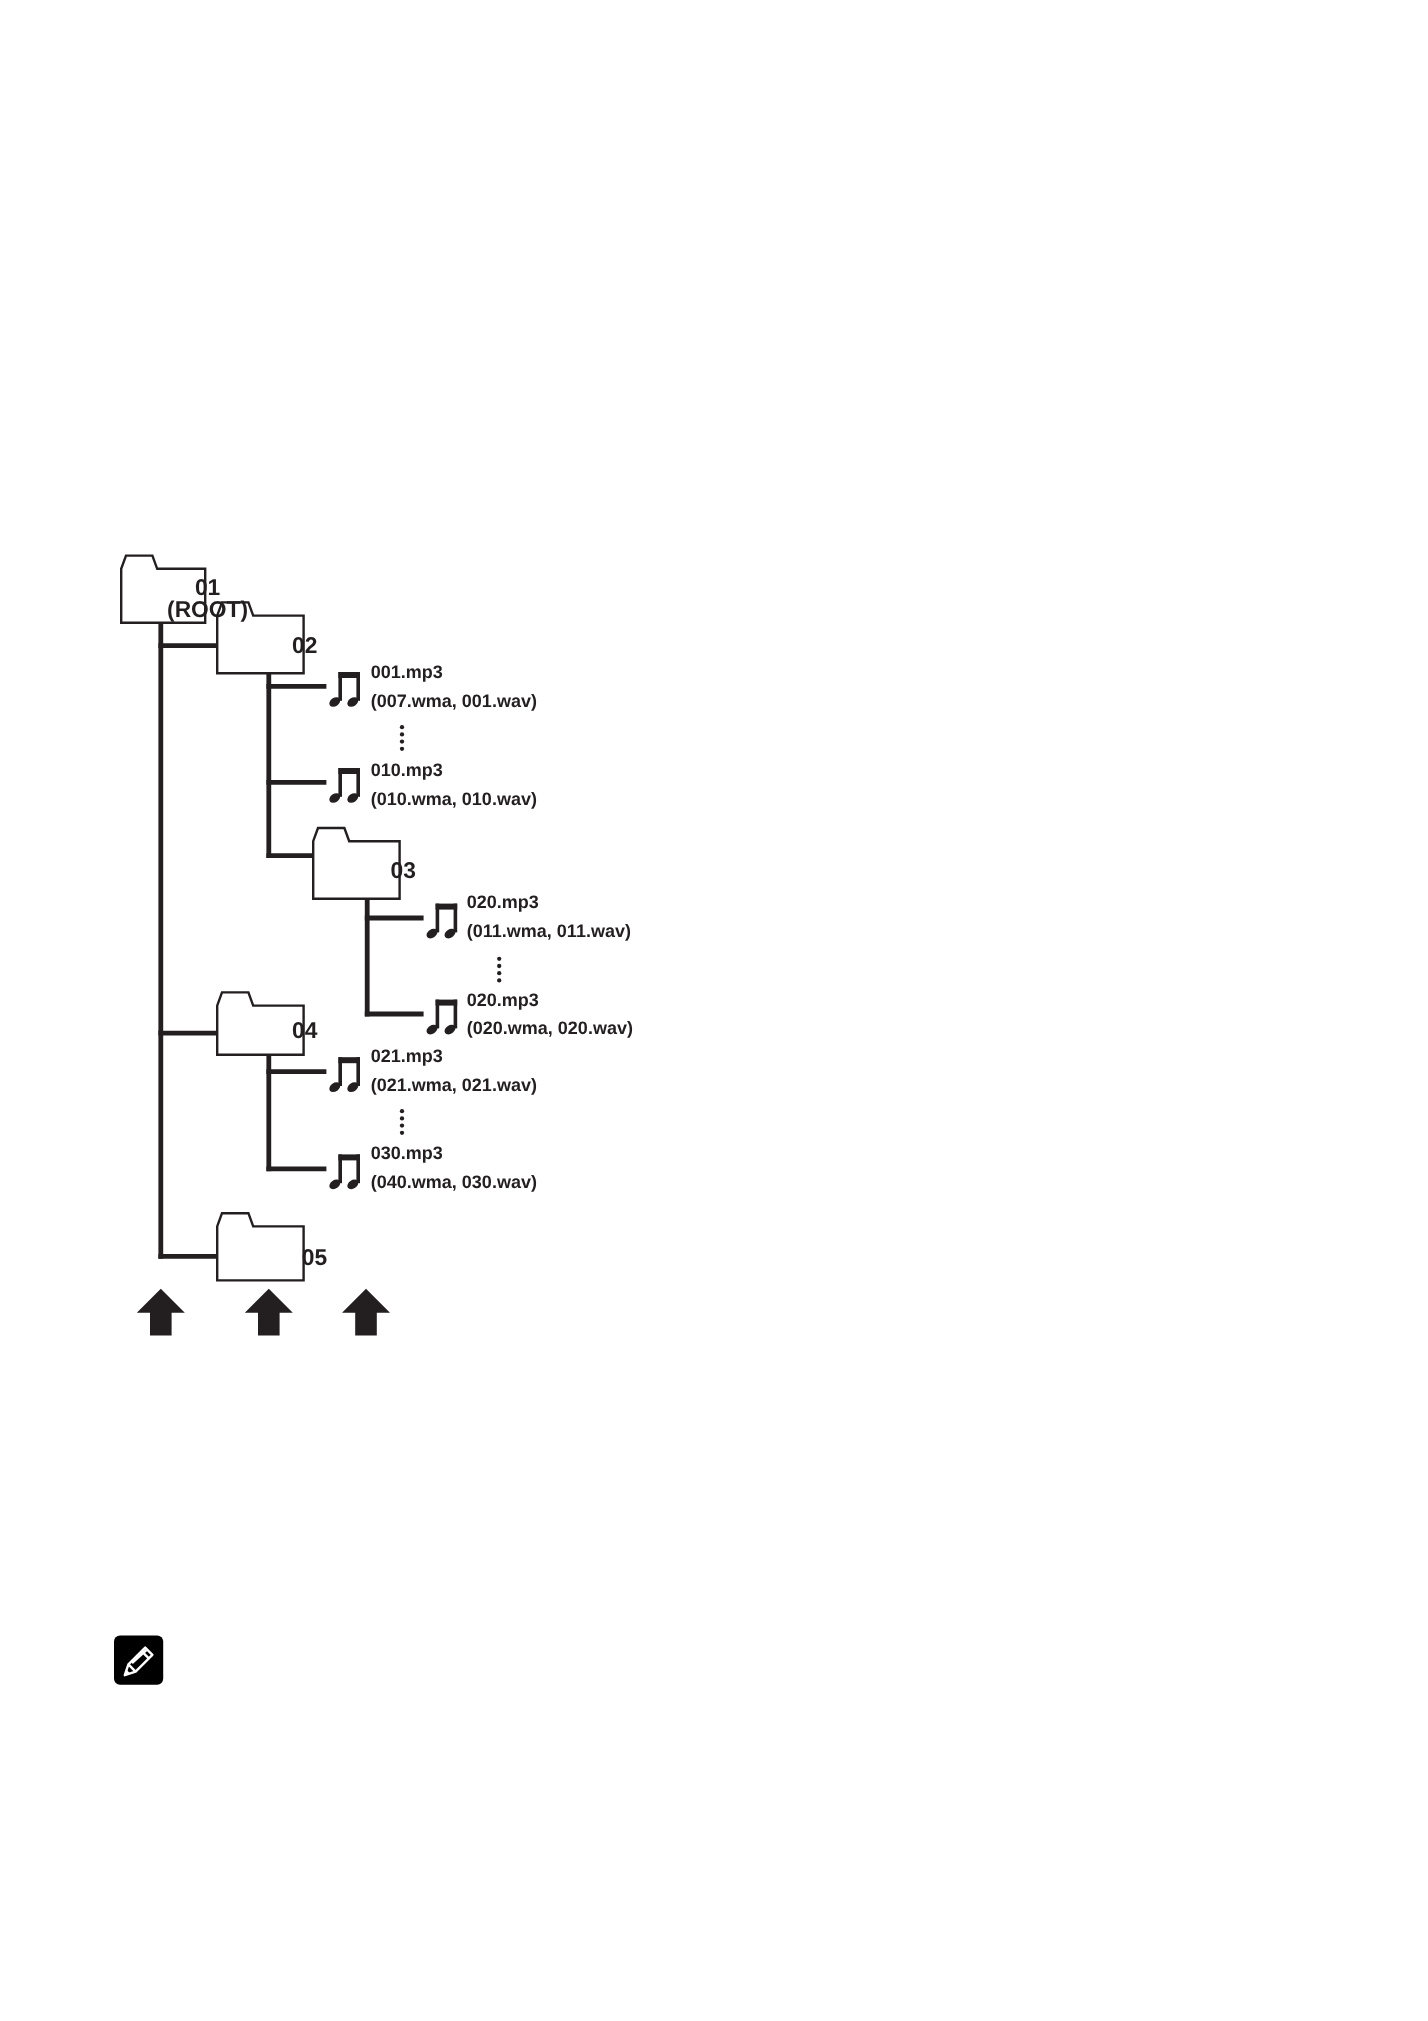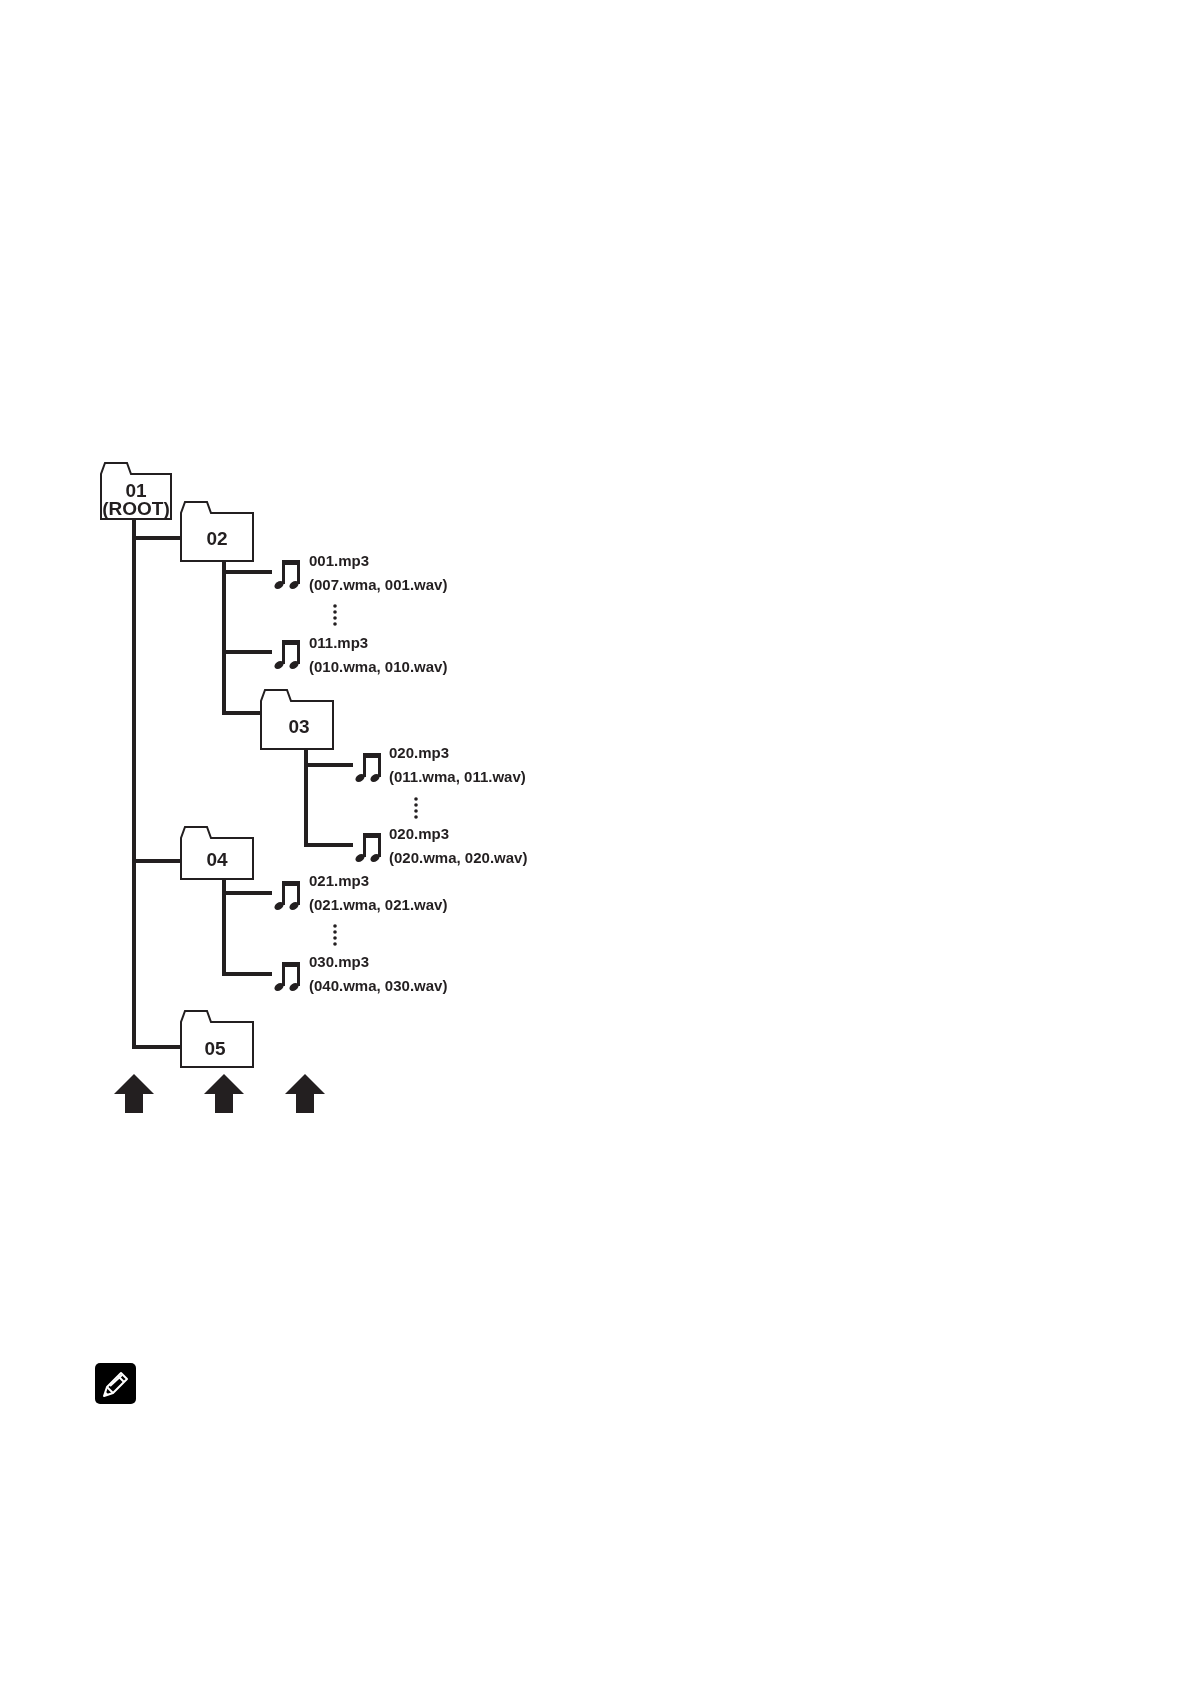--- a/index.html
+++ b/index.html
@@ -7,7 +7,7 @@
          font-family:"Liberation Sans", sans-serif; color:#231f20; }
   #diagram { position:absolute; left:0; top:0; }
   .lbl { position:absolute; font-weight:bold; font-size:15px; line-height:24px; white-space:nowrap; color:#231f20; }
-  .fname { position:absolute; font-weight:bold; font-size:19px; text-align:center; color:#231f20; line-height:18px; }
+  .fname { position:absolute; font-weight:bold; font-size:19px; text-align:center; color:#231f20; line-height:18px;margin-left:37px; }
   #note-icon { position:absolute; left:95px; top:1363px; width:41px; height:41px; background:#000; border-radius:5px; }
 </style>
 </head>

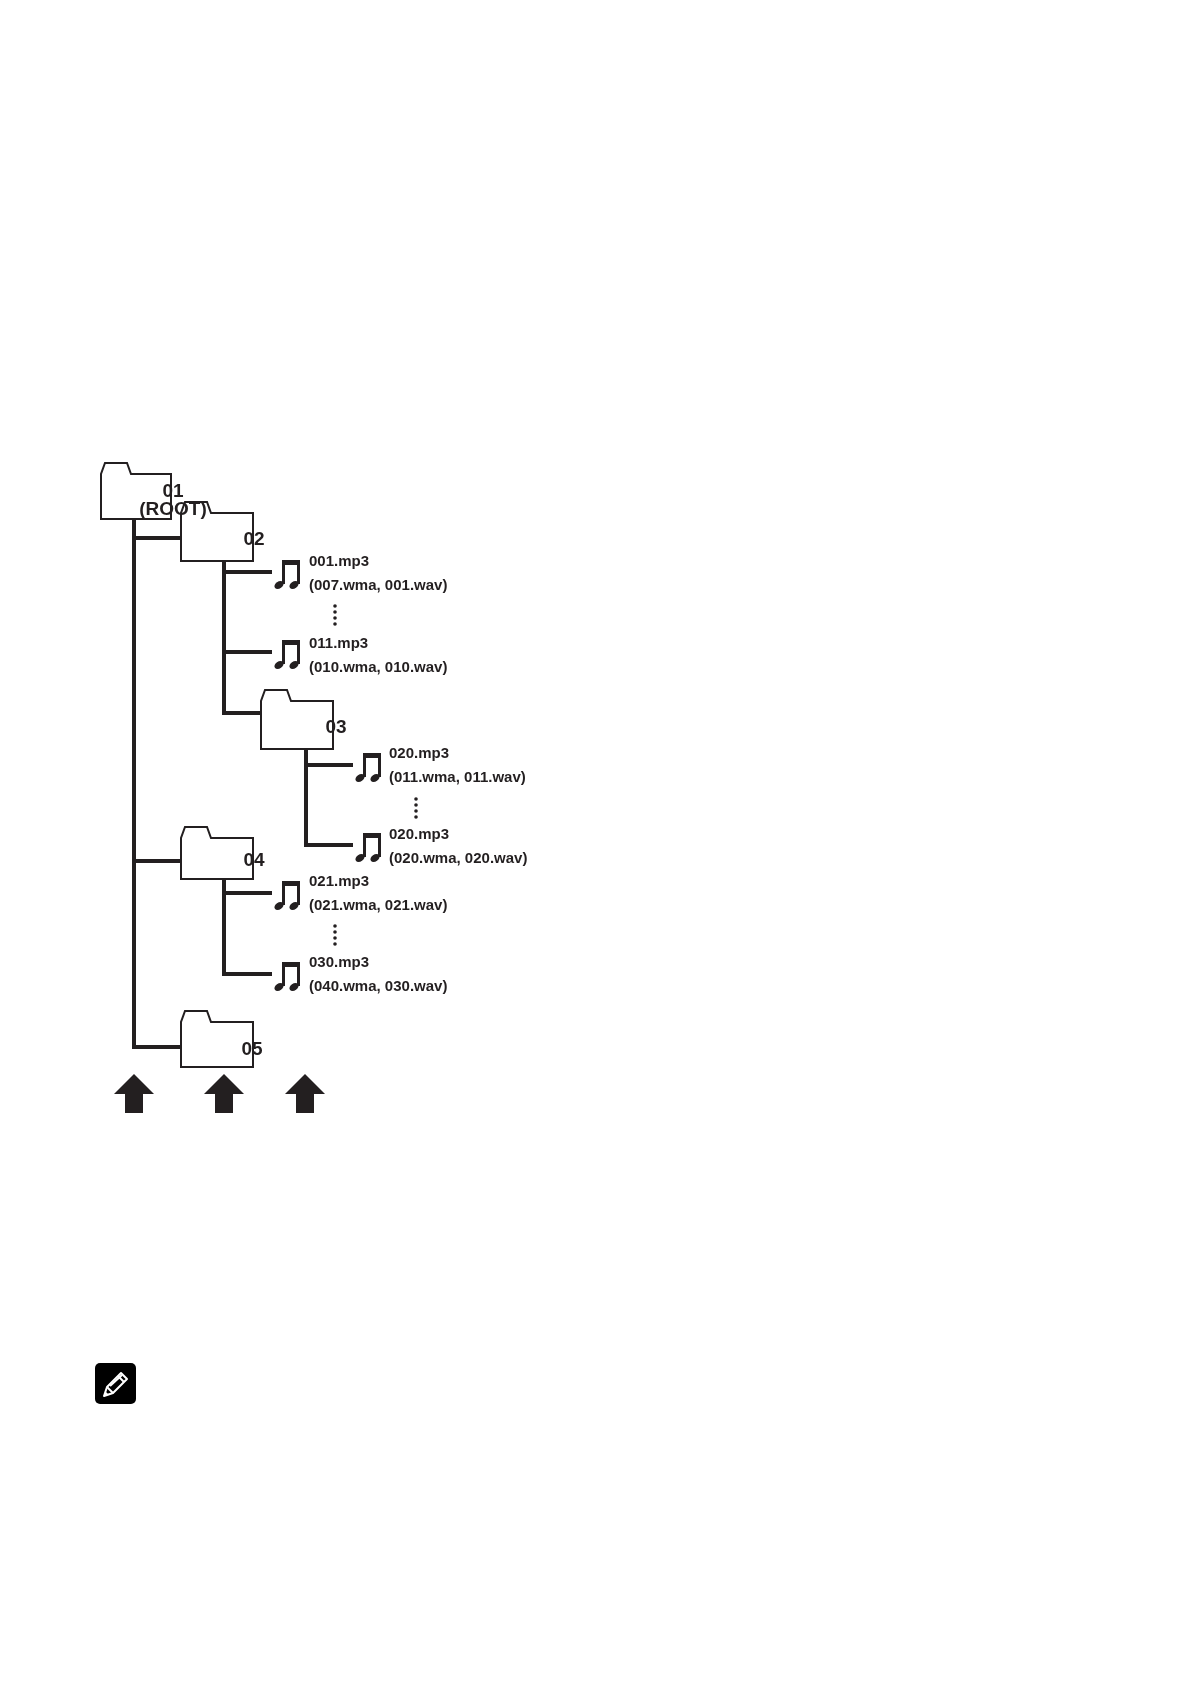--- a/index.html
+++ b/index.html
@@ -101,7 +101,7 @@
   <div>(007.wma, 001.wav)</div>
 </div>
 <div class="lbl" style="left:309px;top:631px;">
-  <div>011.mp3</div>
+  <div>010.mp3</div>
   <div>(010.wma, 010.wav)</div>
 </div>
 <div class="lbl" style="left:389px;top:741px;">

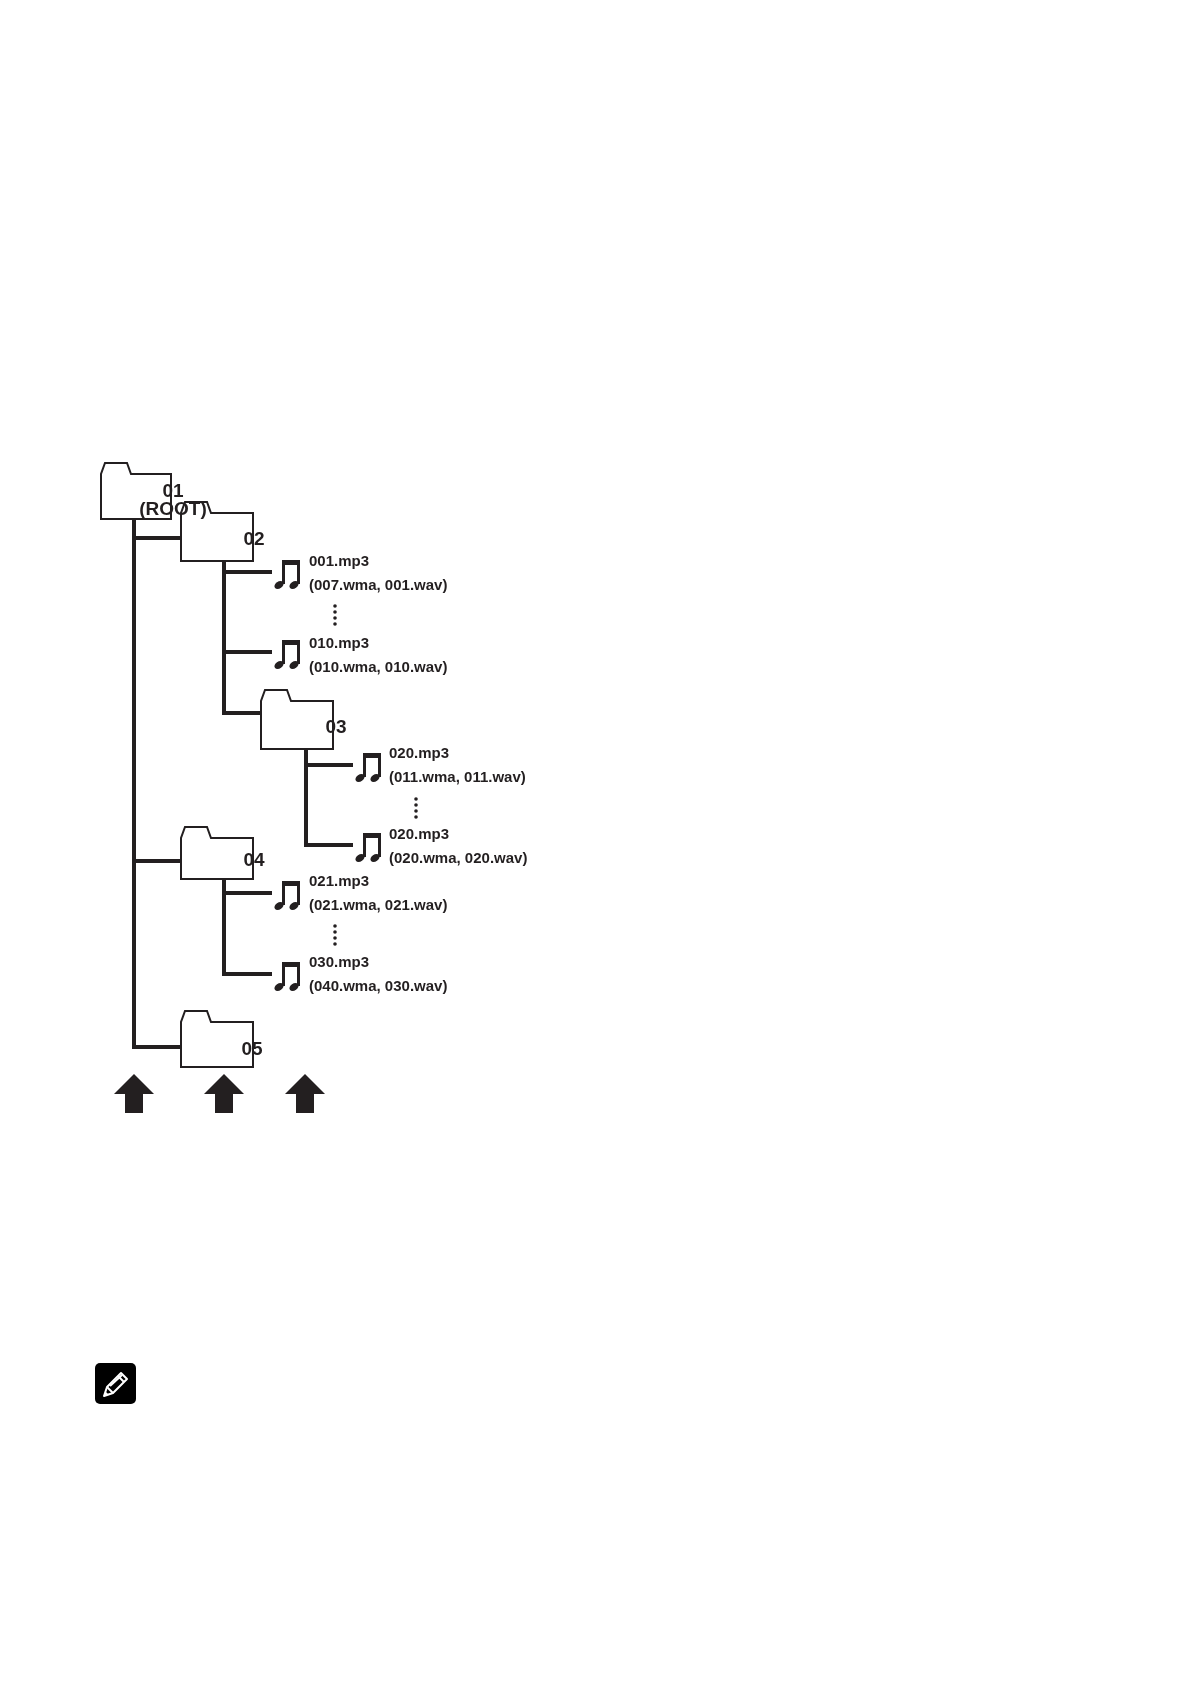--- a/index.html
+++ b/index.html
@@ -94,7 +94,7 @@
 <div class="fname" style="left:181px;top:530px;width:72px;">02</div>
 <div class="fname" style="left:261px;top:718px;width:76px;">03</div>
 <div class="fname" style="left:181px;top:851px;width:72px;">04</div>
-<div class="fname" style="left:179px;top:1040px;width:72px;">05</div>
+<div class="fname" style="left:189px;top:1040px;width:72px;">05</div>
 
 <div class="lbl" style="left:309px;top:549px;">
   <div>001.mp3</div>

